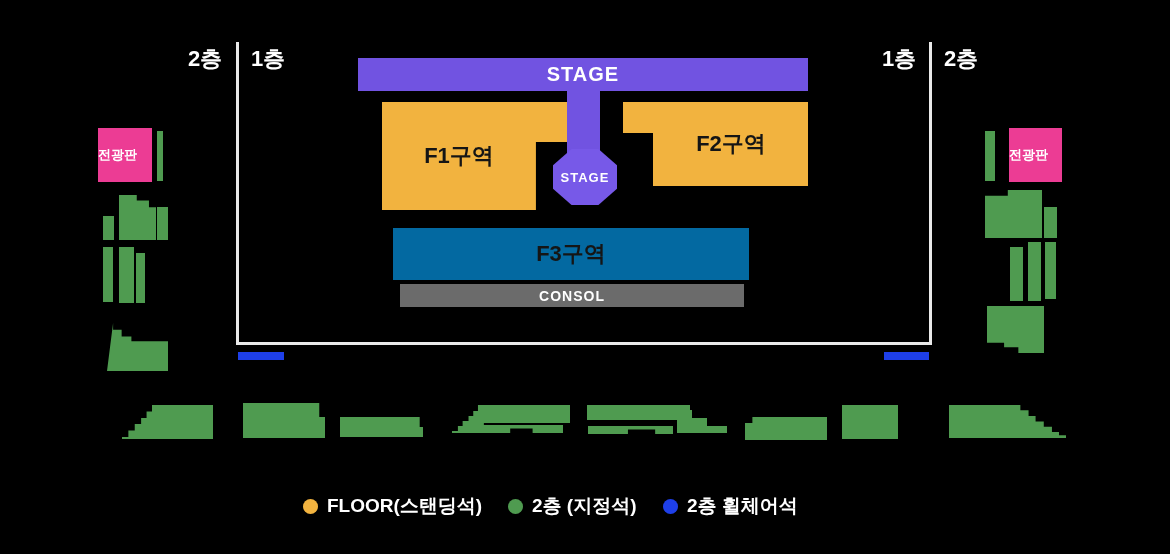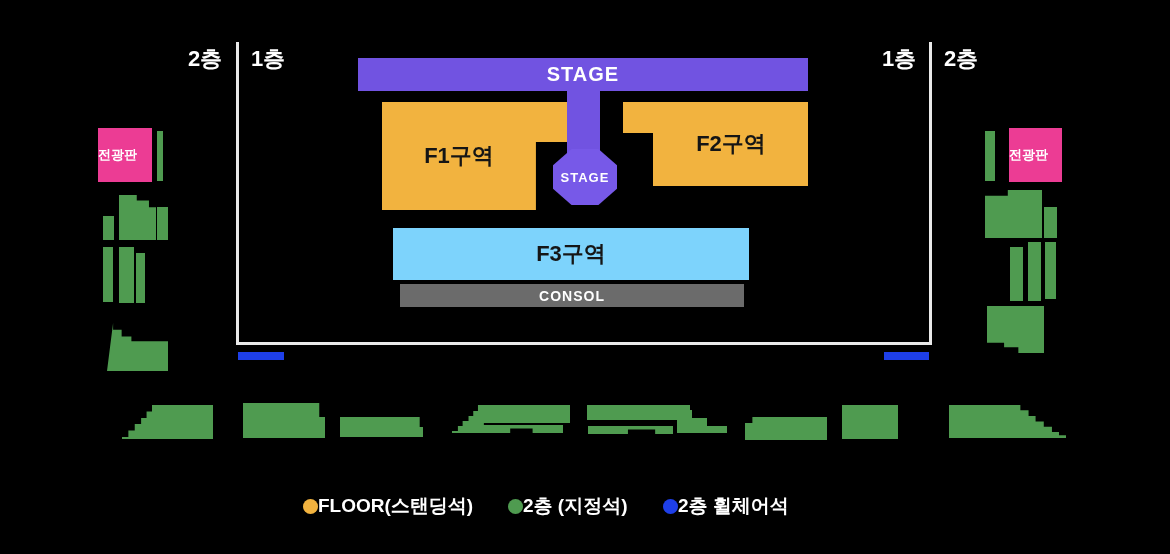--- a/index.html
+++ b/index.html
@@ -58,7 +58,7 @@
   <div class="abs floor-sec" style="left: 623px; top: 102px; width: 185px; height: 84px; padding-left: 31px; clip-path: polygon(0px 0px, 100% 0px, 100% 100%, 16.2% 100%, 16.2% 37%, 0px 37%); background-color: rgb(242, 179, 63);">
     <span>F2구역</span>
   </div>
-  <div class="abs floor-sec" style="left: 393px; top: 228px; width: 356px; height: 52px; background-color: #7dd3fc;">
+  <div class="abs floor-sec" style="left: 393px; top: 228px; width: 356px; height: 52px; background-color: #0369a1;">
     <span>F3구역</span>
   </div>
 

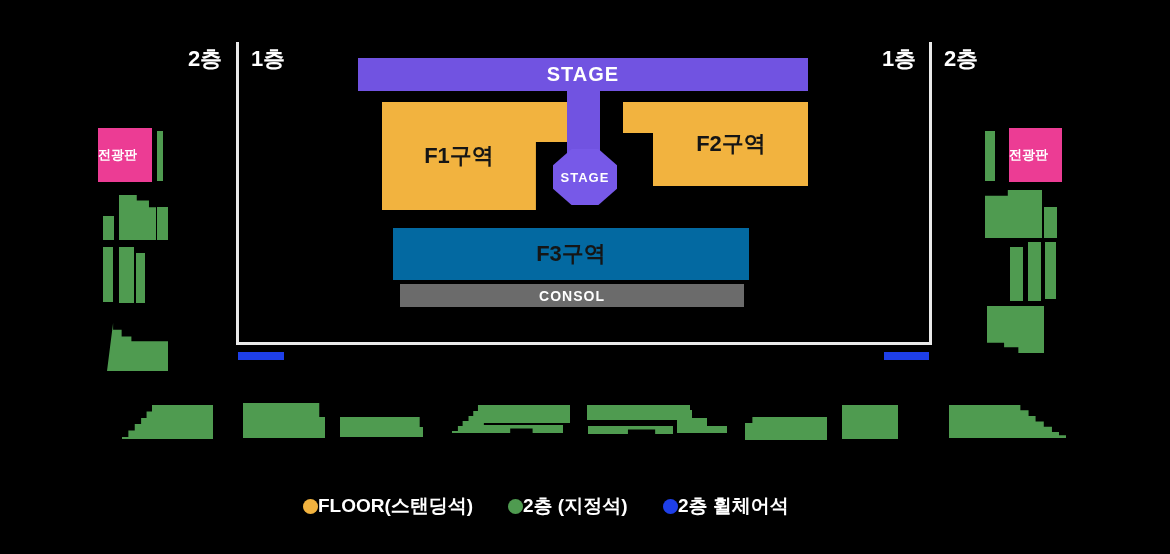--- a/index.html
+++ b/index.html
@@ -26,7 +26,7 @@
   .screen{display:flex;align-items:center;justify-content:flex-start;
     color:#fff;font-size:13px;font-weight:700;}
   .seat{}
-  .legend-item{display:flex;align-items:center;height:24px;}
+  .legend-item{display:flex;align-items:center;gap:9px;height:24px;}
   .legend-dot{width:15px;height:15px;border-radius:50%;flex:0 0 auto;}
   .legend-text{color:#fff;font-size:19px;font-weight:700;white-space:nowrap;}
 </style>

